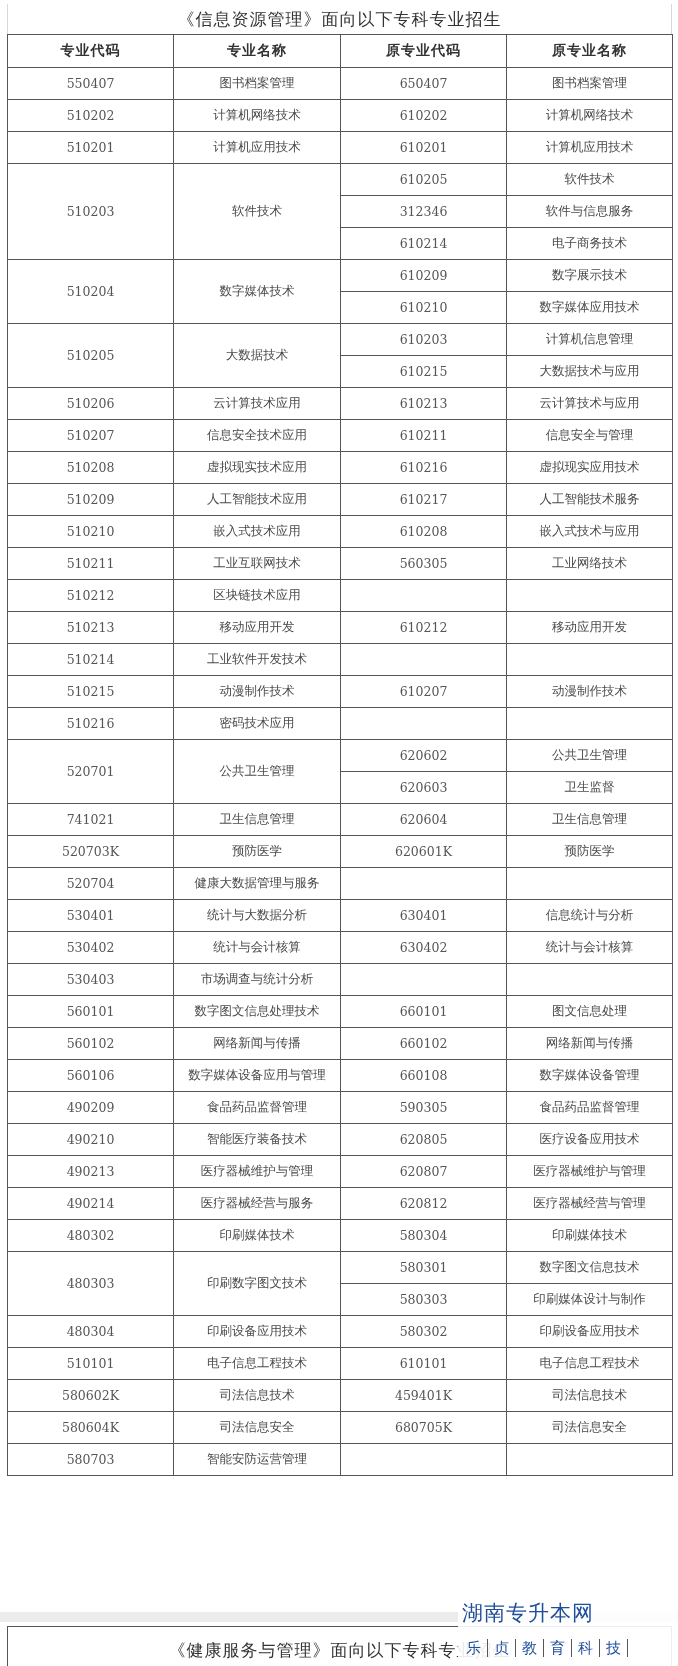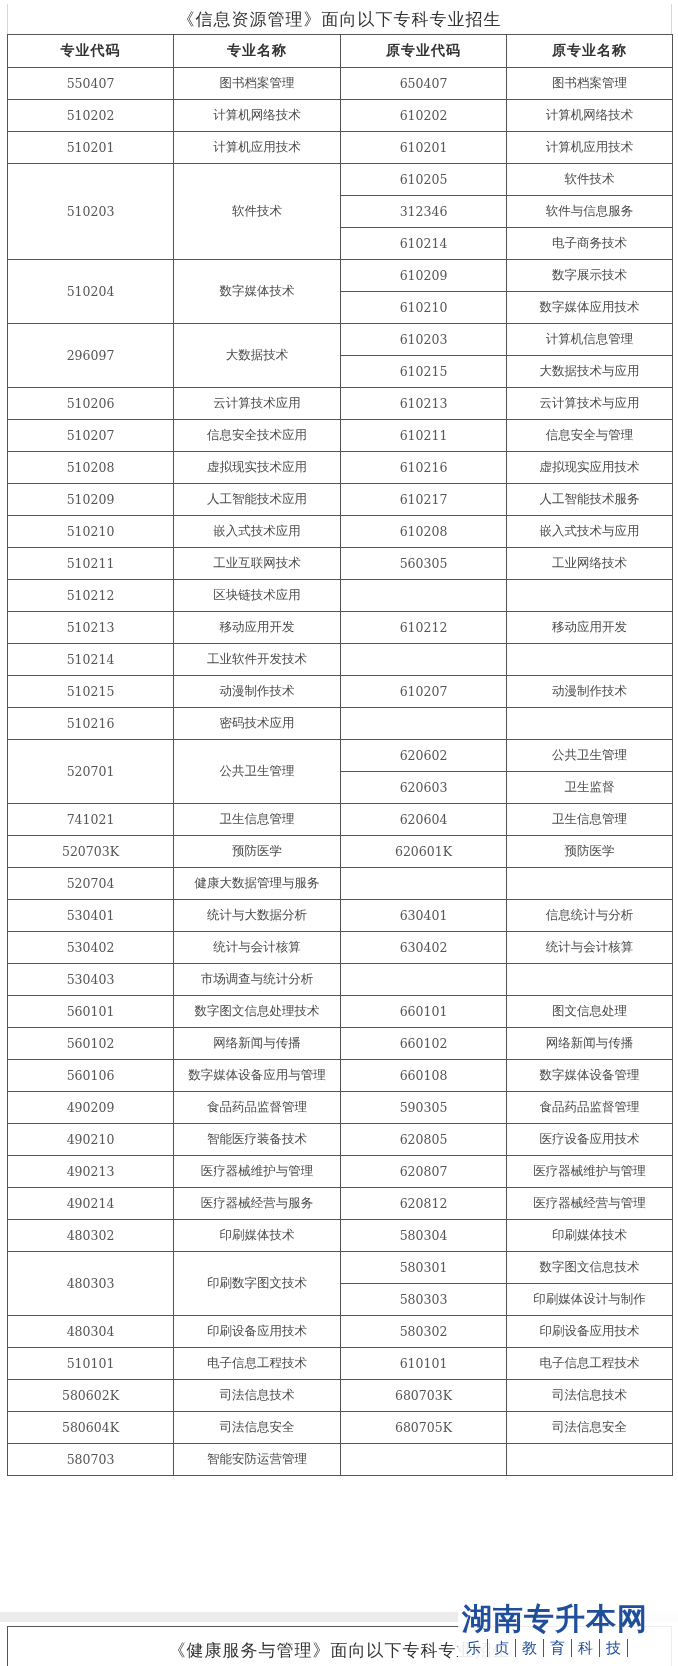--- a/index.html
+++ b/index.html
@@ -91,7 +91,7 @@
           <td>数字媒体应用技术</td>
         </tr>
         <tr>
-          <td class="code" rowspan="2">296097</td>
+          <td class="code" rowspan="2">510205</td>
           <td rowspan="2">大数据技术</td>
           <td class="code">610203</td>
           <td>计算机信息管理</td>

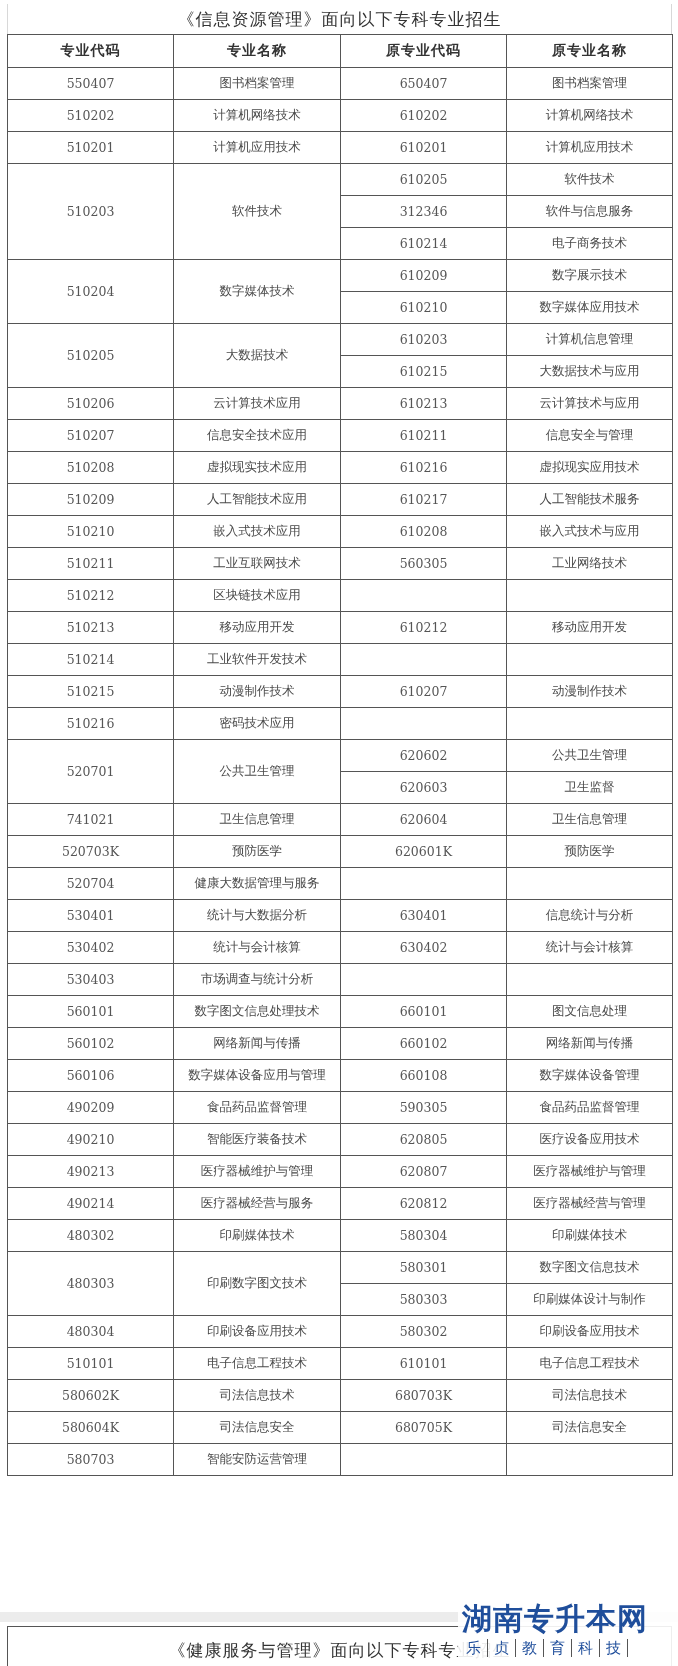--- a/index.html
+++ b/index.html
@@ -285,7 +285,7 @@
         <tr>
           <td class="code" rowspan="1">580602K</td>
           <td rowspan="1">司法信息技术</td>
-          <td class="code">680703K</td>
+          <td class="code">459401K</td>
           <td>司法信息技术</td>
         </tr>
         <tr>

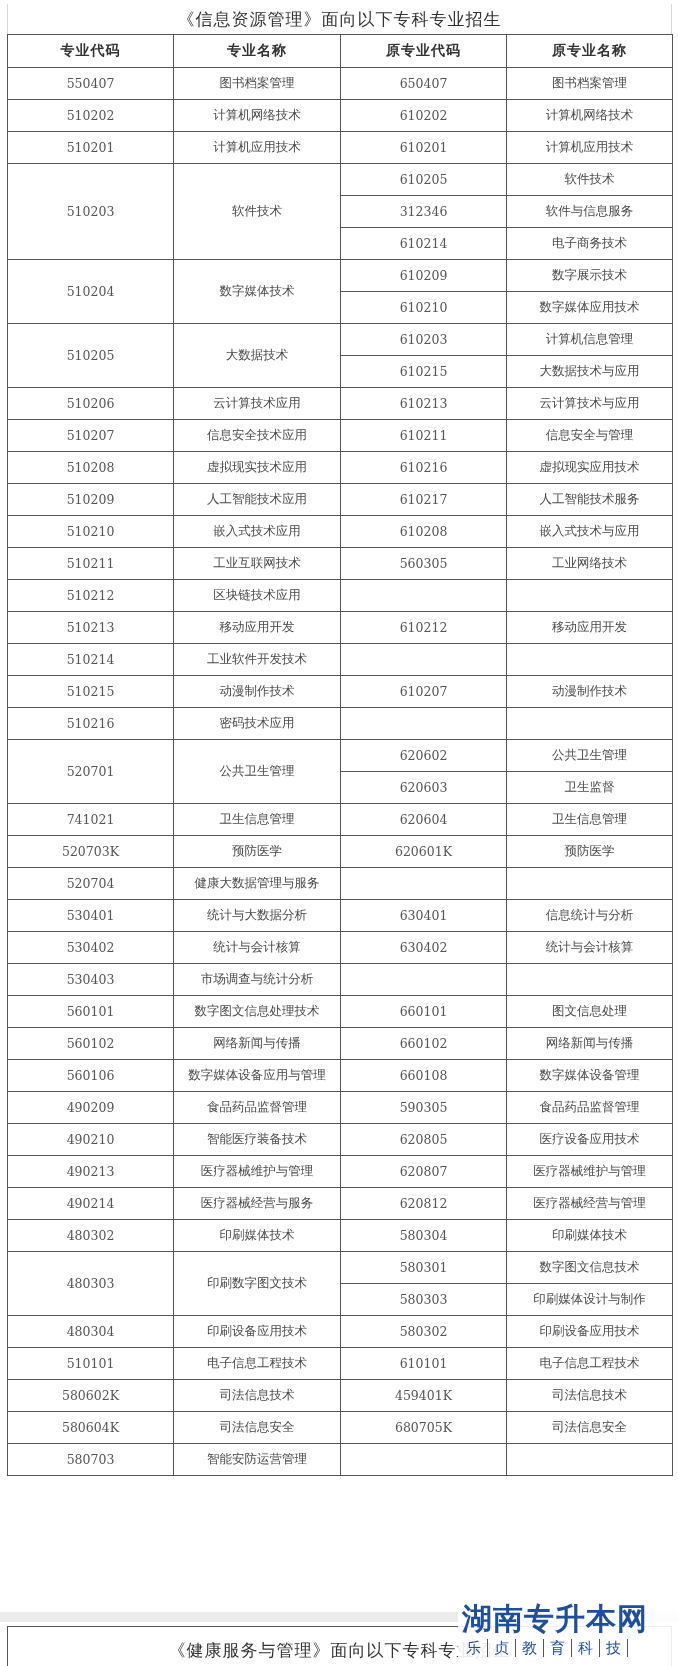--- a/index.html
+++ b/index.html
@@ -22,7 +22,7 @@
                   font-size:17px; color:#333; letter-spacing:1px; }
   .watermark { position:absolute; left:458px; top:1597px; width:220px; height:69px; background:rgba(255,255,255,0.9); }
   .wm-main { position:absolute; left:4px; top:2px; font-family:"DejaVu Sans","Liberation Sans",sans-serif;
-             font-weight:bold; font-size:30px; color:#1f4e9b; letter-spacing:1px; white-space:nowrap; }
+             font-weight:normal; font-size:21px; color:#1f4e9b; letter-spacing:1px; white-space:nowrap; }
   .wm-sub { position:absolute; left:2px; top:42px; font-family:"DejaVu Sans","Liberation Sans",sans-serif;
             font-size:15px; color:#1f4e9b; white-space:nowrap; display:flex; }
   .wm-sub span { padding:0 6px; border-right:1px solid #555; line-height:18px; }

